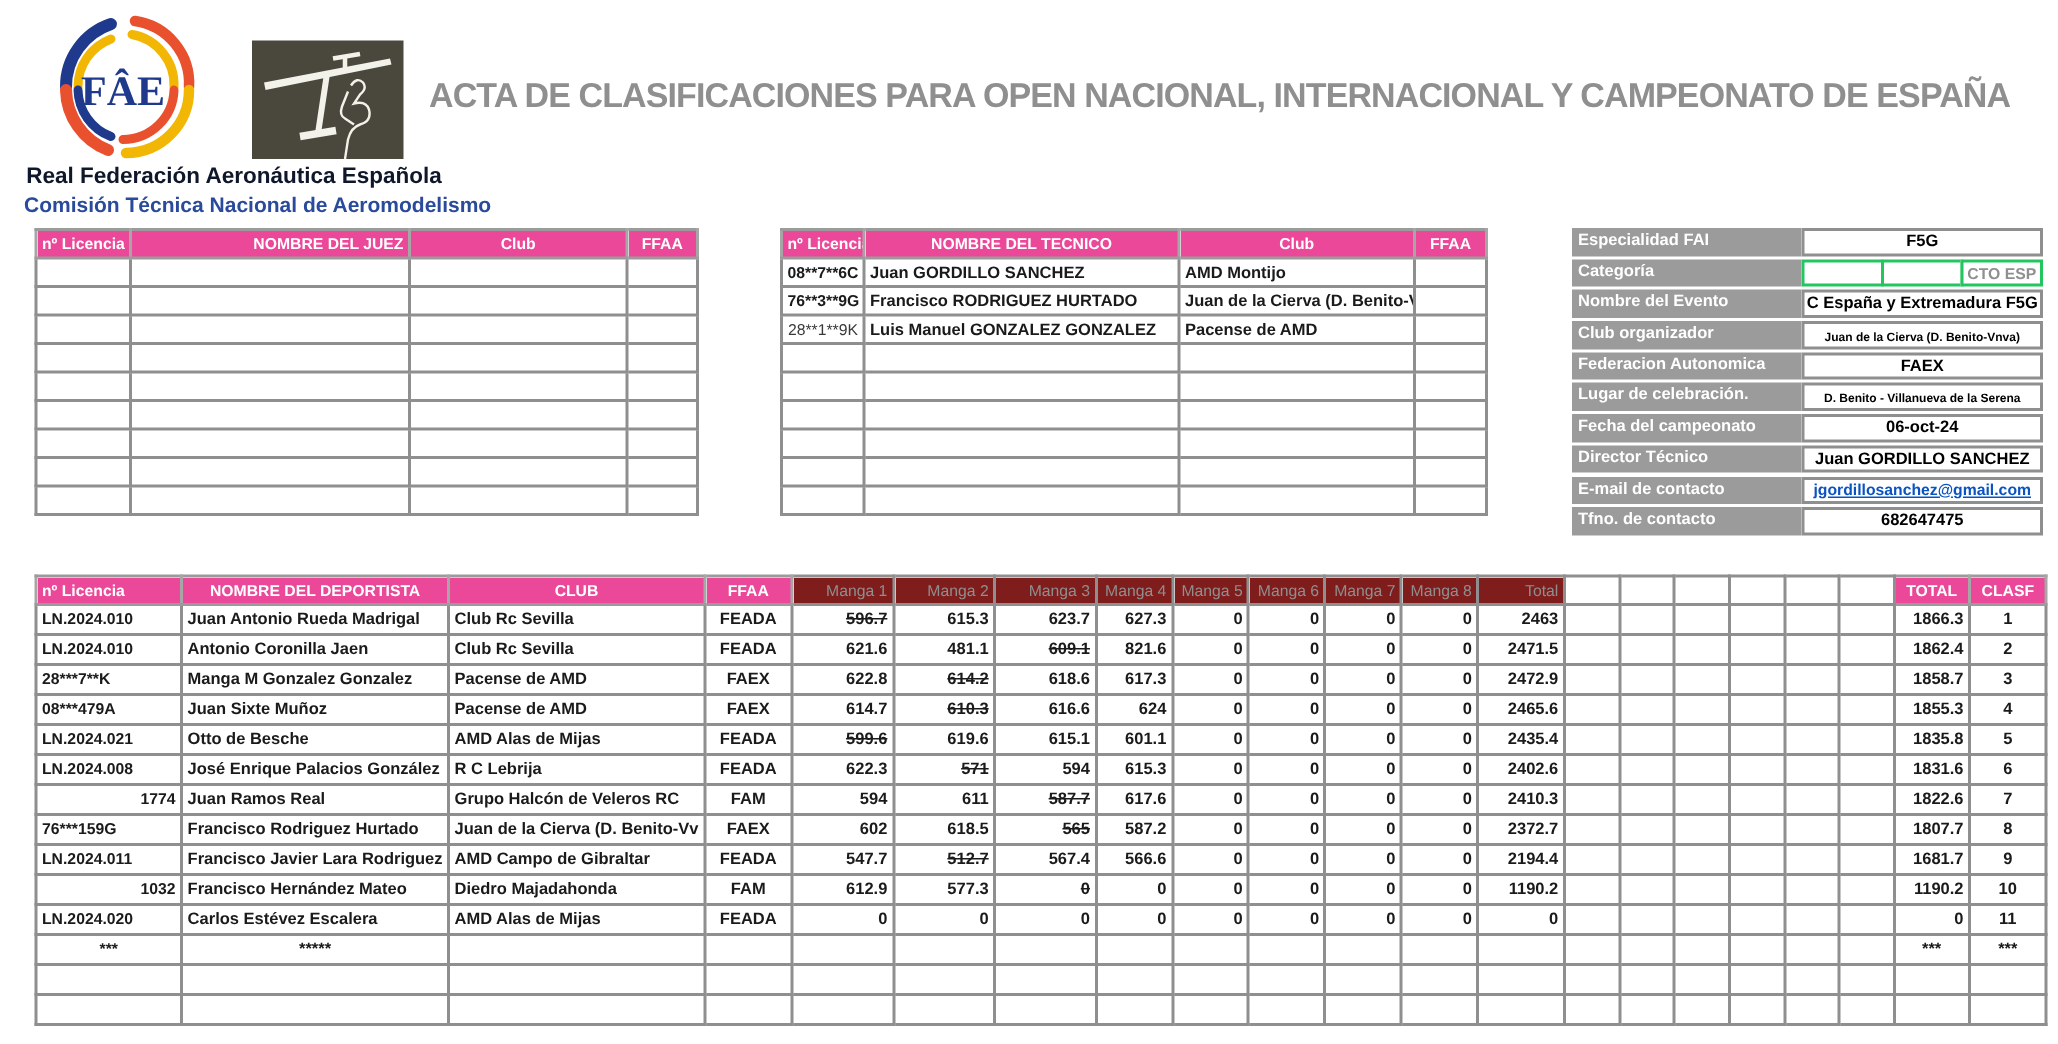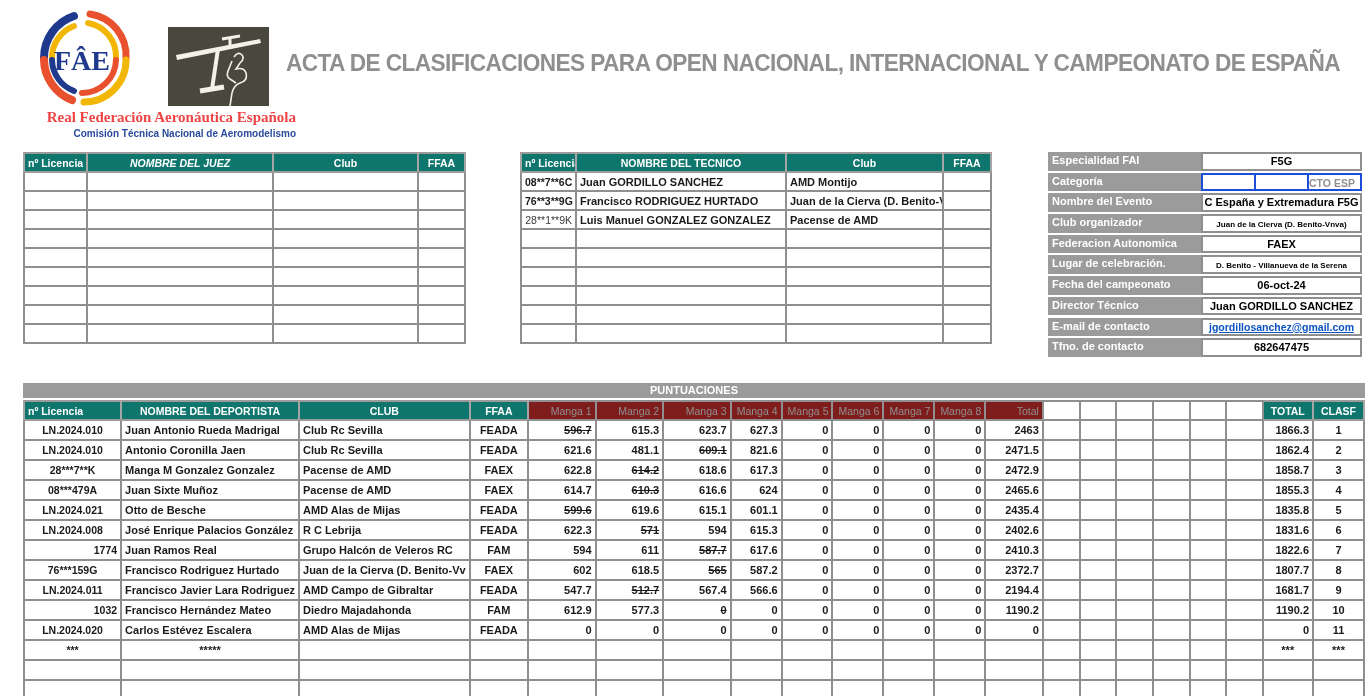--- a/index.html
+++ b/index.html
@@ -9,8 +9,8 @@
   }
   
   .fae-logo{position:absolute;left:30px;top:8px;width:104px;height:100px;}
-  .org-name{position:absolute;left:16px;top:109px;width:280px;text-align:right;
-    font-size:15px;font-weight:bold;color:#ef4444;white-space:nowrap;font-family:Liberation Serif, serif;}
+  .org-name{position:absolute;left:16px;top:109px;width:280px;text-align:center;
+    font-size:15px;font-weight:bold;color:#0f172a;white-space:nowrap;}
   .org-sub{position:absolute;left:16px;top:128px;width:280px;text-align:right;
     font-size:10px;font-weight:bold;color:#2a4a9b;white-space:nowrap;}
   .glider-box{position:absolute;left:168px;top:27px;width:101px;height:79px;background:#4a483c;}

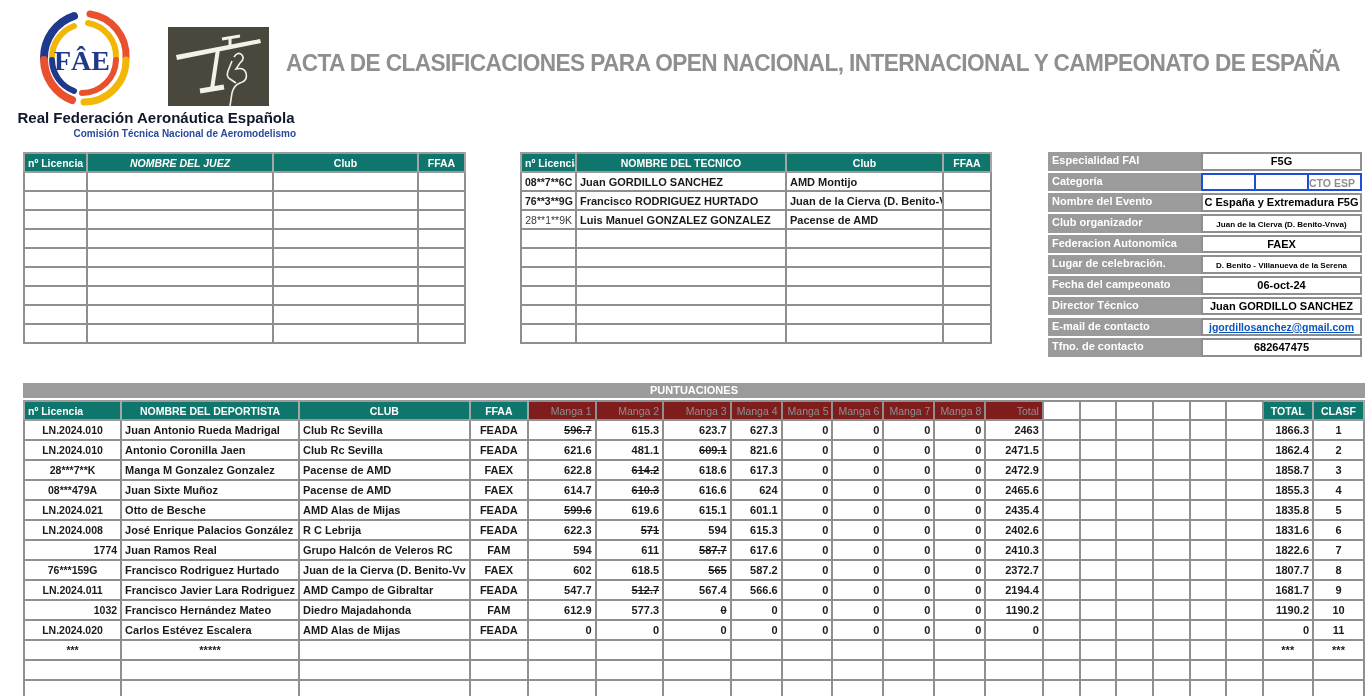--- a/index.html
+++ b/index.html
@@ -11,8 +11,8 @@
   .fae-logo{position:absolute;left:30px;top:8px;width:104px;height:100px;}
   .org-name{position:absolute;left:16px;top:109px;width:280px;text-align:center;
     font-size:15px;font-weight:bold;color:#0f172a;white-space:nowrap;}
-  .org-sub{position:absolute;left:16px;top:128px;width:280px;text-align:right;
-    font-size:10px;font-weight:bold;color:#2a4a9b;white-space:nowrap;}
+  .org-sub{position:absolute;left:16px;top:128px;width:280px;text-align:center;
+    font-size:14px;font-weight:bold;color:#2a4a9b;white-space:nowrap;}
   .glider-box{position:absolute;left:168px;top:27px;width:101px;height:79px;background:#4a483c;}
   .page-title{position:absolute;left:286px;top:50px;width:1086px;
     font-size:23px;font-weight:bold;color:#8f8f8f;white-space:nowrap;

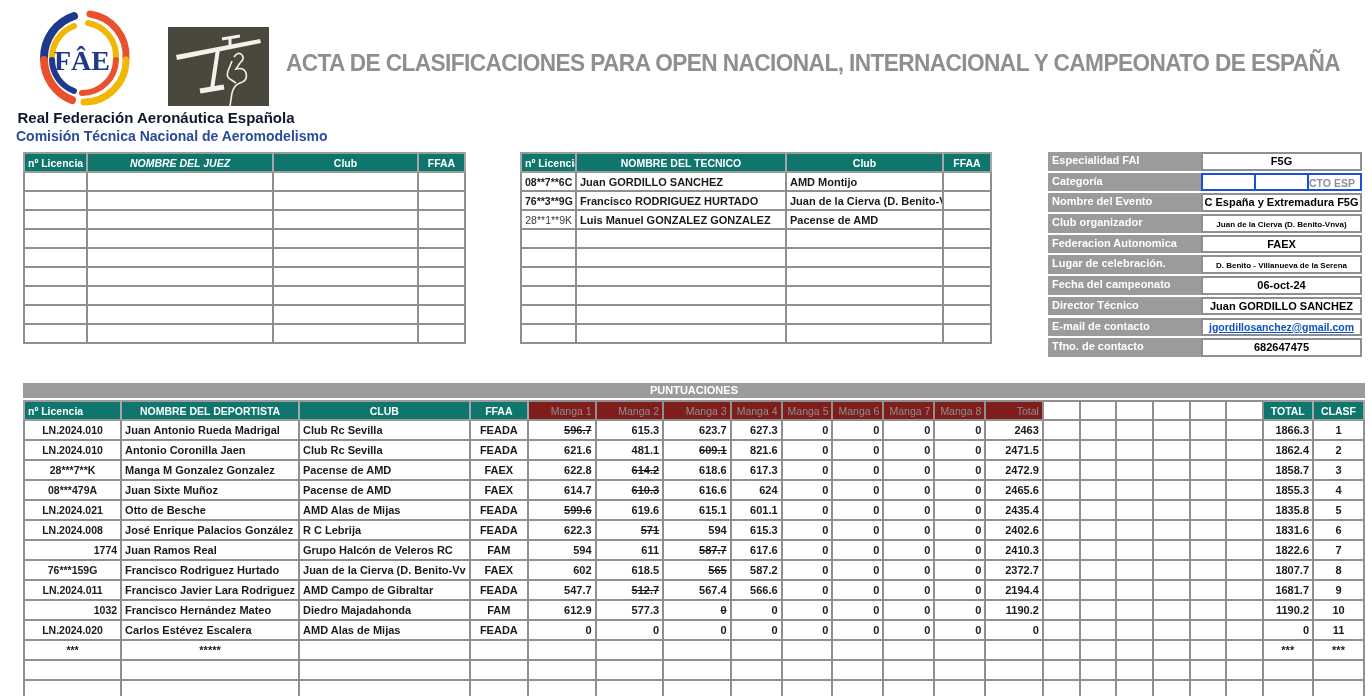--- a/index.html
+++ b/index.html
@@ -21,7 +21,7 @@
   table{border-collapse:collapse;table-layout:fixed;}
   td,th{border:2px solid #8f8f8f;background:#fff;overflow:hidden;white-space:nowrap;
     font-size:11px;font-weight:bold;color:#1a1a1a;padding:0 3px;height:17px;}
-  th{background:#0f766e;border-color:#9b9b9b #a6a6a6;color:#ffffff;font-size:10.5px;}
+  th{background:#ec4899;border-color:#9b9b9b #a6a6a6;color:#ffffff;font-size:10.5px;}
   .tbl{position:absolute;}
   .judges{left:23px;top:152px;width:441px;}
   .tecnicos{left:520px;top:152px;width:470px;}

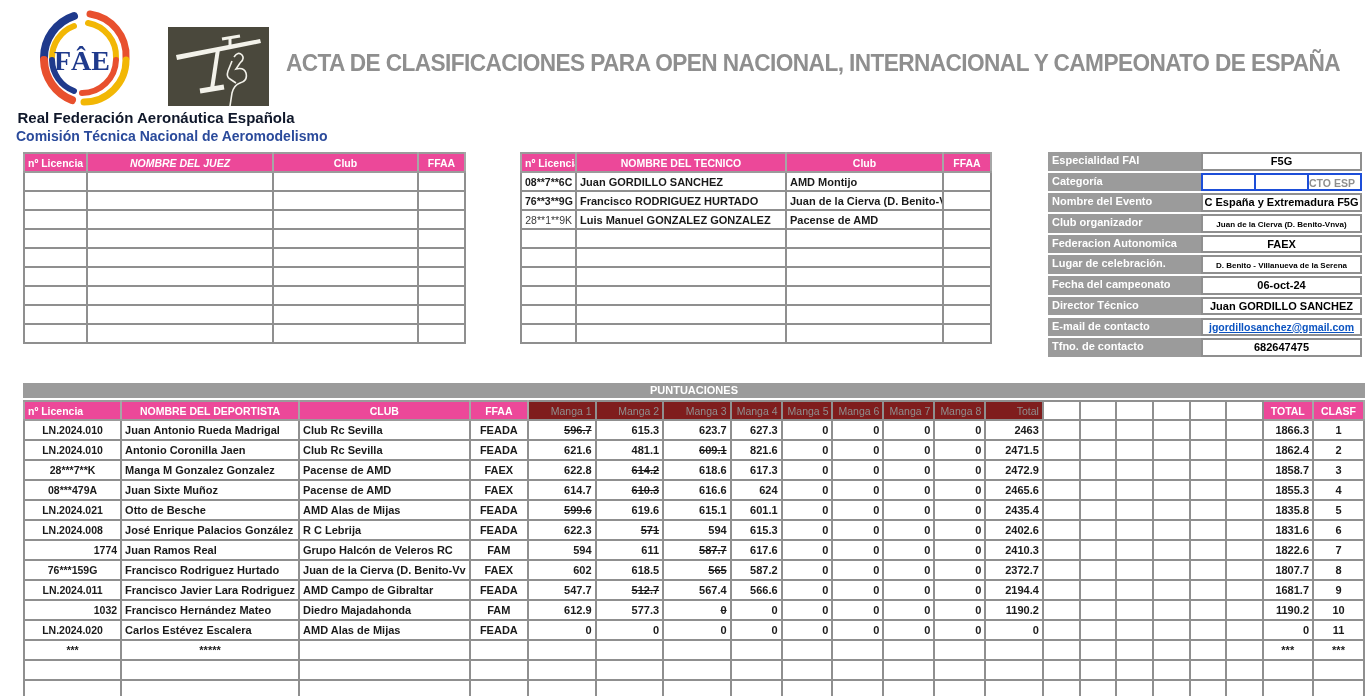--- a/index.html
+++ b/index.html
@@ -99,7 +99,7 @@
   <thead>
       <tr id="judges-head">
         <th class="lic-h">nº Licencia</th>
-        <th style="text-align: center; font-style: italic;">NOMBRE DEL JUEZ</th>
+        <th style="text-align: right;">NOMBRE DEL JUEZ</th>
         <th style="text-align: center;">Club</th>
         <th style="text-align: center;">FFAA</th>
       </tr>

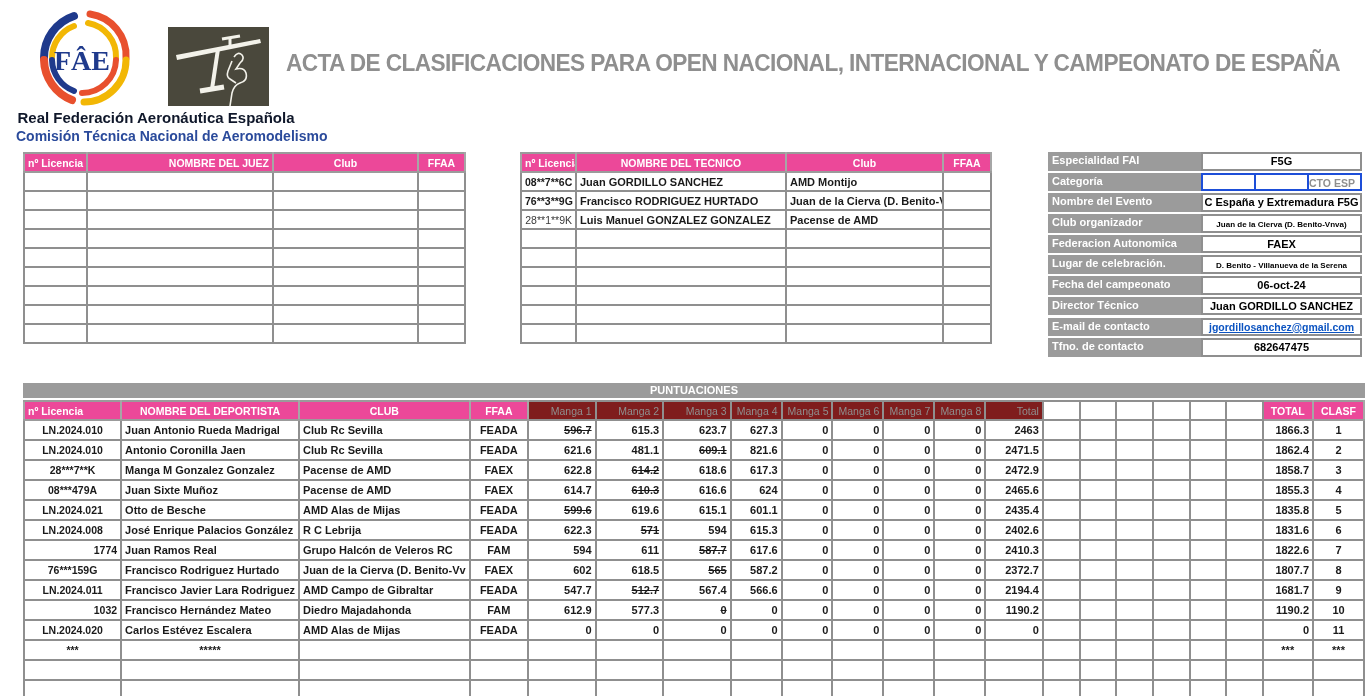--- a/index.html
+++ b/index.html
@@ -26,7 +26,7 @@
   .judges{left:23px;top:152px;width:441px;}
   .tecnicos{left:520px;top:152px;width:470px;}
   th.lic-h{text-align:left;}
-  td.c-lic{font-size:10.5px;text-align:center;}
+  td.c-lic{font-size:10.5px;}
   td.lic-plain{font-weight:normal;text-align:right;color:#3a3a3a;}
   
   .event-info{position:absolute;left:1048px;top:152px;width:362px;}

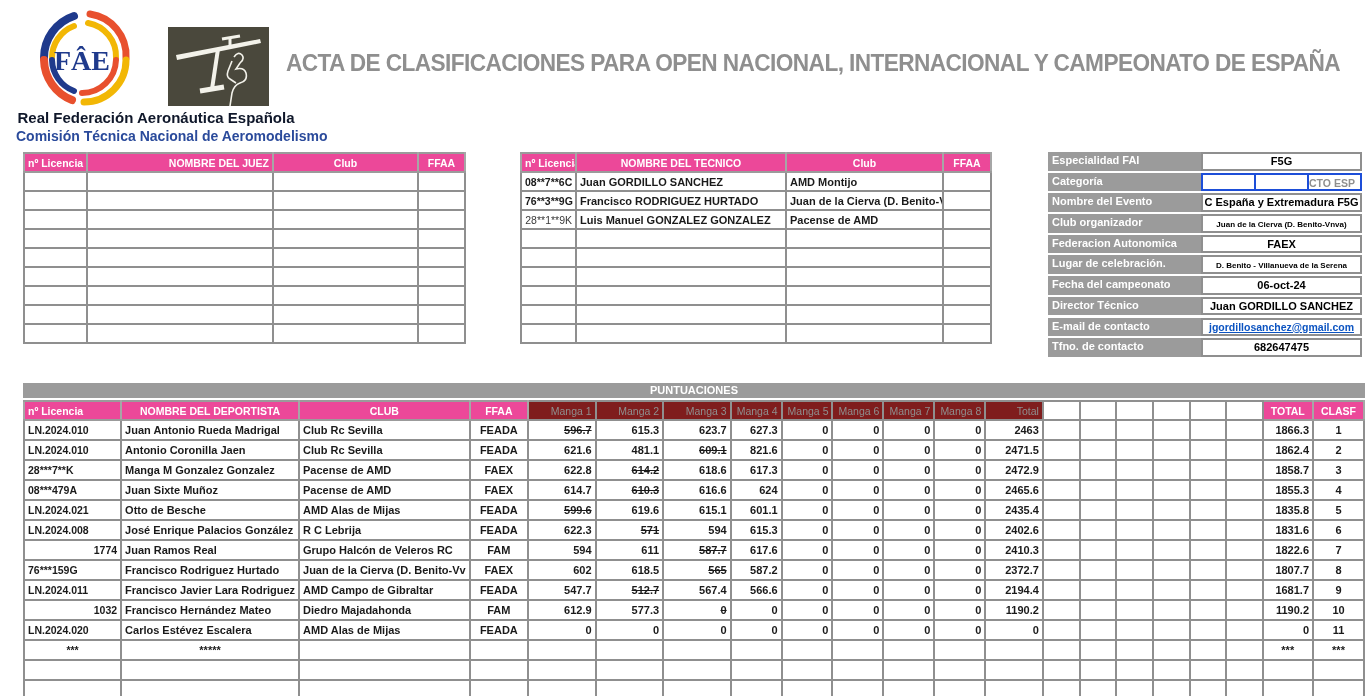--- a/index.html
+++ b/index.html
@@ -38,8 +38,8 @@
   .ei-value.small{font-size:8px;padding-top:4px;}
   .ei-value a{color:#0b53c1;font-size:10.5px;}
   .ei-split{display:flex;width:161px;box-sizing:border-box;}
-  .ei-split>div{flex:1;border:2px solid #1d4ed8;box-sizing:border-box;background:#fff;
-    margin-left:-2px;text-align:left;font-size:10.5px;font-weight:bold;color:#8f8f8f;padding-top:2px;}
+  .ei-split>div{flex:1;border:2px solid #22c55e;box-sizing:border-box;background:#fff;
+    margin-left:-2px;text-align:center;font-size:10.5px;font-weight:bold;color:#8f8f8f;padding-top:2px;}
   .ei-split>div:first-child{margin-left:0;}
   
   .scores-wrap{position:absolute;left:23px;top:383px;width:1342px;}

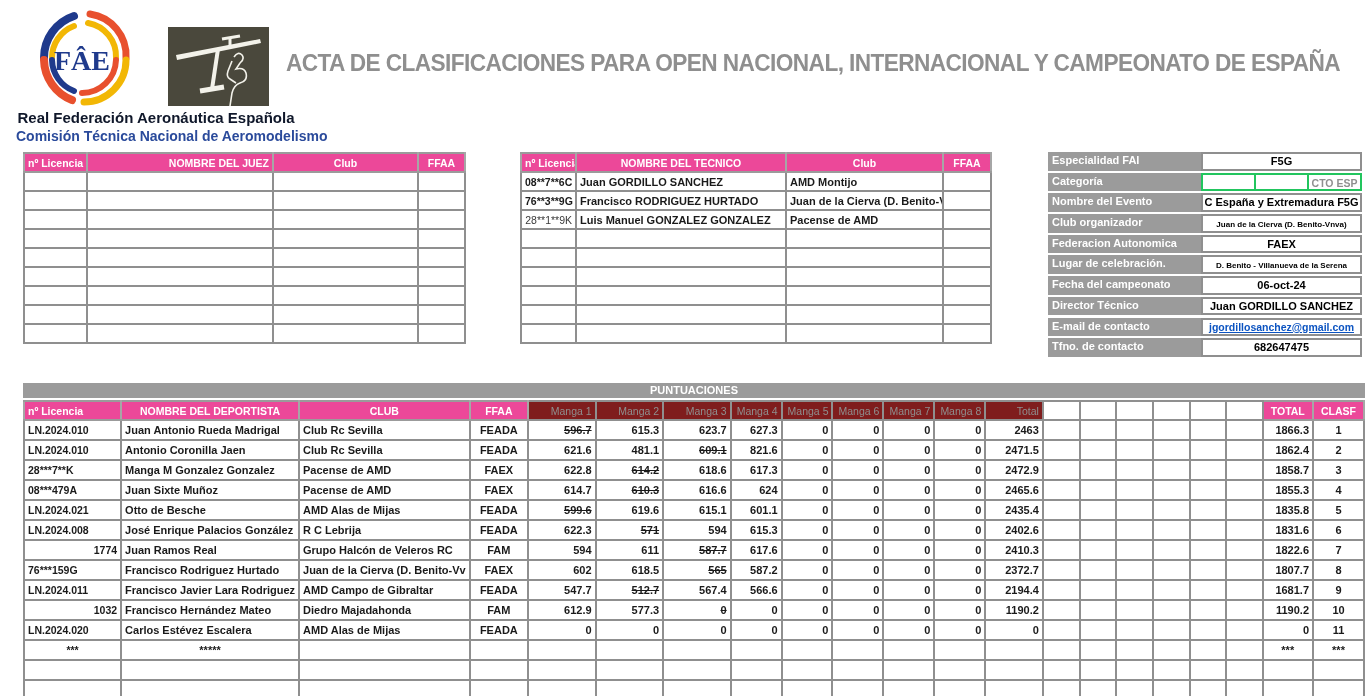--- a/index.html
+++ b/index.html
@@ -283,7 +283,6 @@
   </div>
 
 <div class="scores-wrap">
-  <div class="scores-bar">PUNTUACIONES</div>
   <table class="scores">
     <colgroup id="scores-cols">
         <col style="width: 112px;">

